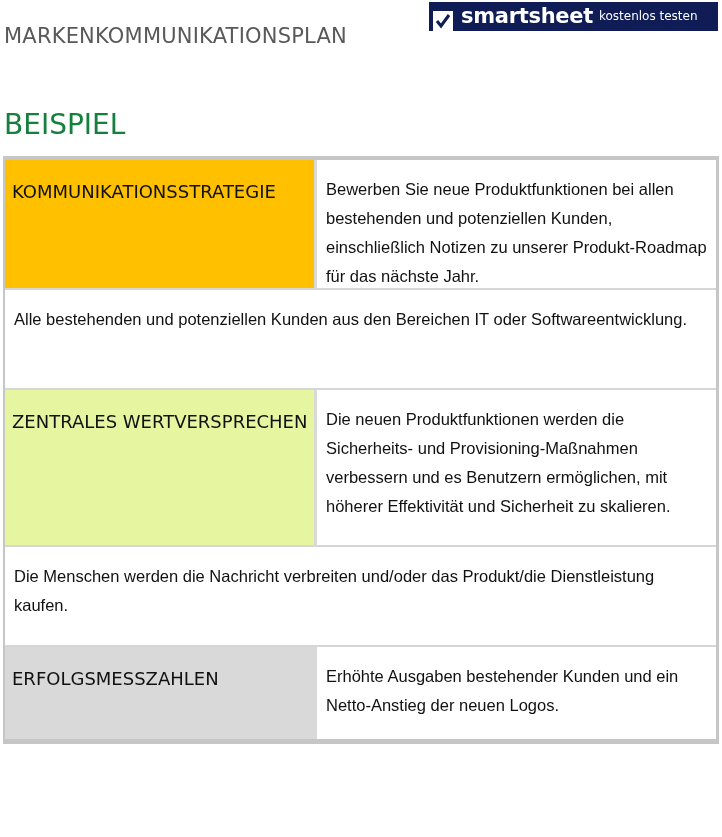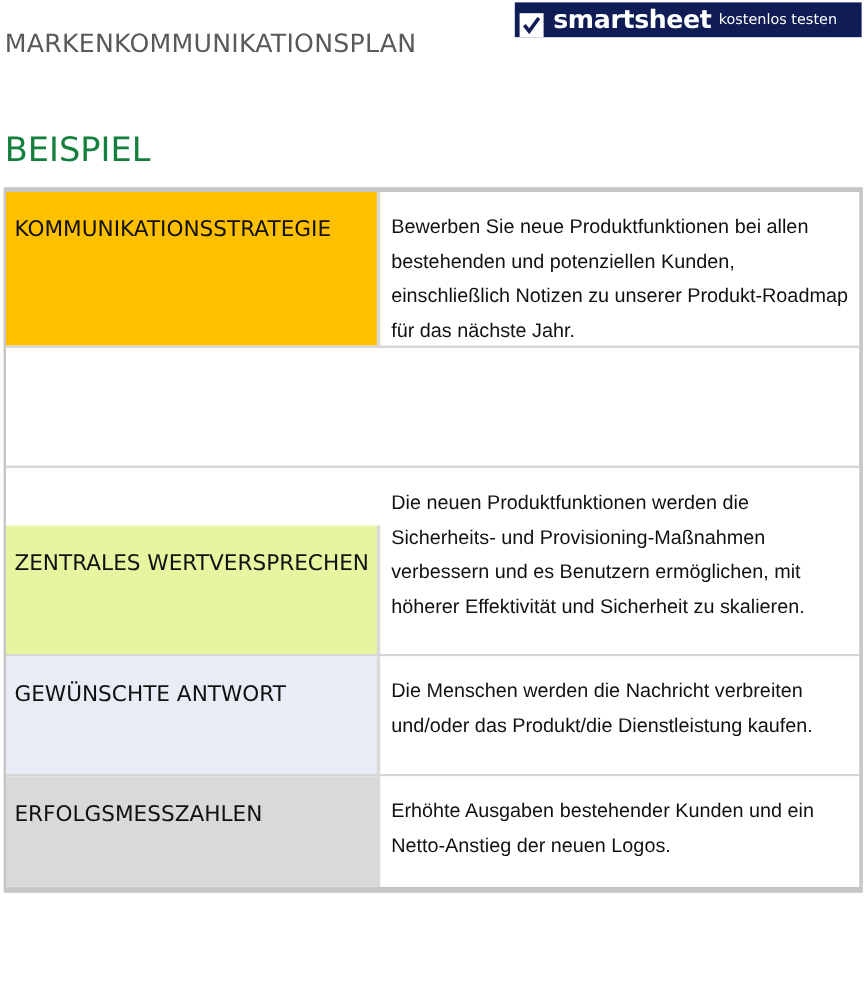--- a/index.html
+++ b/index.html
@@ -138,6 +138,7 @@
     <div class="value-cell">Bewerben Sie neue Produktfunktionen bei allen bestehenden und potenziellen Kunden, einschließlich Notizen zu unserer Produkt-Roadmap für das nächste Jahr.</div>
   </div>
   <div class="row" style="height:98px">
+    <div class="value-cell">Alle bestehenden und potenziellen Kunden aus den Bereichen IT oder Softwareentwicklung.</div>
   </div>
   <div class="row" style="height:155px">
     <div class="label-cell" style="background:#e5f5a0; word-break: normal; margin-top: 48px;">ZENTRALES WERTVERSPRECHEN</div>

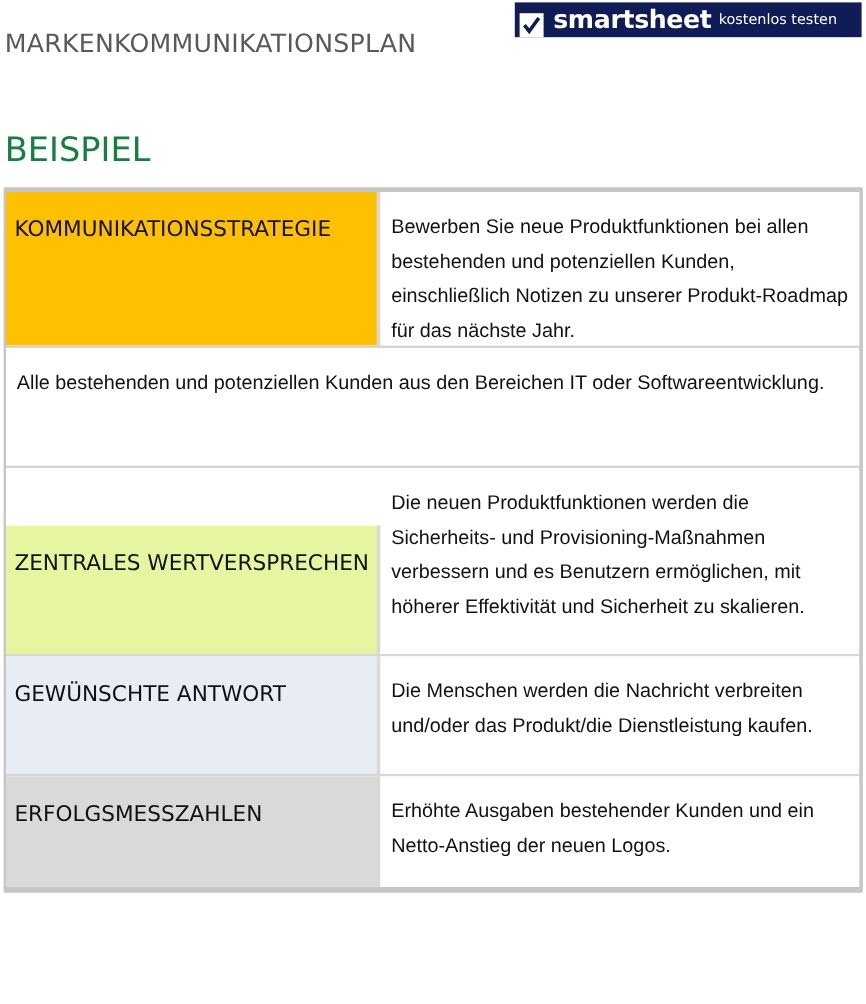--- a/index.html
+++ b/index.html
@@ -141,7 +141,7 @@
     <div class="value-cell">Alle bestehenden und potenziellen Kunden aus den Bereichen IT oder Softwareentwicklung.</div>
   </div>
   <div class="row" style="height:155px">
-    <div class="label-cell" style="background:#e5f5a0; word-break: normal; margin-top: 48px;">ZENTRALES WERTVERSPRECHEN</div>
+    <div class="label-cell" style="background:#e5f5a0; word-break: normal;">ZENTRALES WERTVERSPRECHEN</div>
     <div class="value-cell">Die neuen Produktfunktionen werden die Sicherheits- und Provisioning-Maßnahmen verbessern und es Benutzern ermöglichen, mit höherer Effektivität und Sicherheit zu skalieren.</div>
   </div>
   <div class="row" style="height:98px">

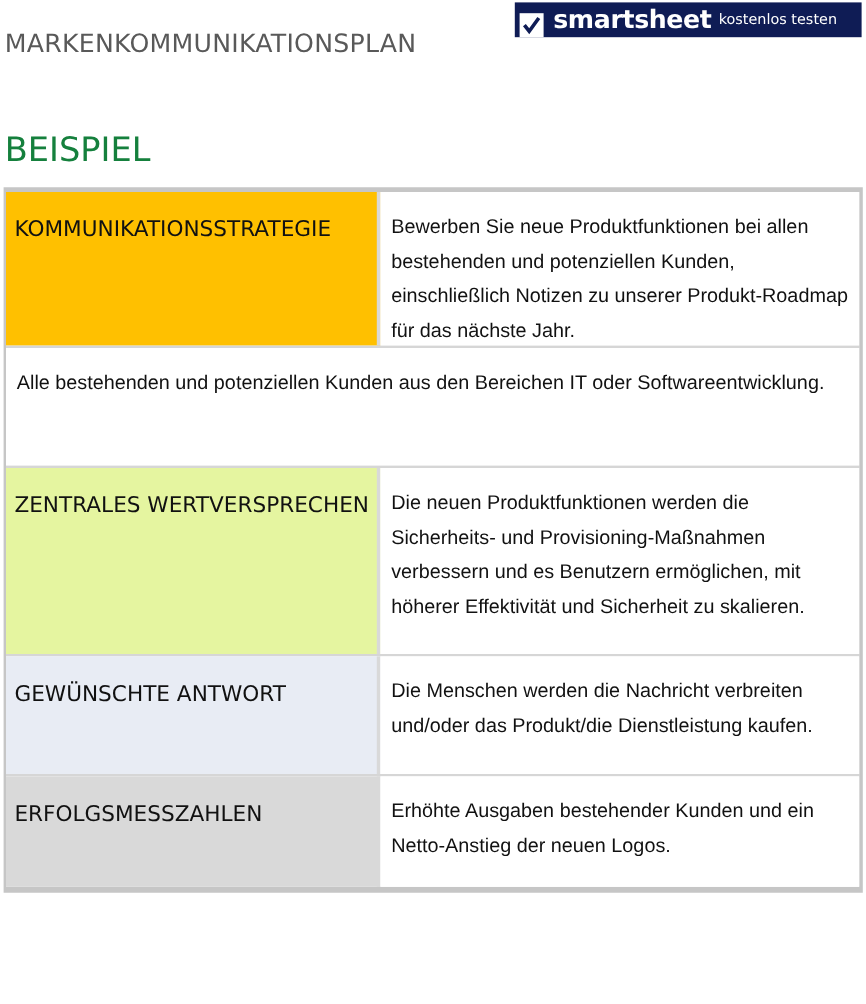--- a/index.html
+++ b/index.html
@@ -145,7 +145,6 @@
     <div class="value-cell">Die neuen Produktfunktionen werden die Sicherheits- und Provisioning-Maßnahmen verbessern und es Benutzern ermöglichen, mit höherer Effektivität und Sicherheit zu skalieren.</div>
   </div>
   <div class="row" style="height:98px">
-    <div class="label-cell" style="background:#e8ecf4; word-break: normal;">GEWÜNSCHTE ANTWORT</div>
     <div class="value-cell">Die Menschen werden die Nachricht verbreiten und/oder das Produkt/die Dienstleistung kaufen.</div>
   </div>
   <div class="row" style="height:92px">

